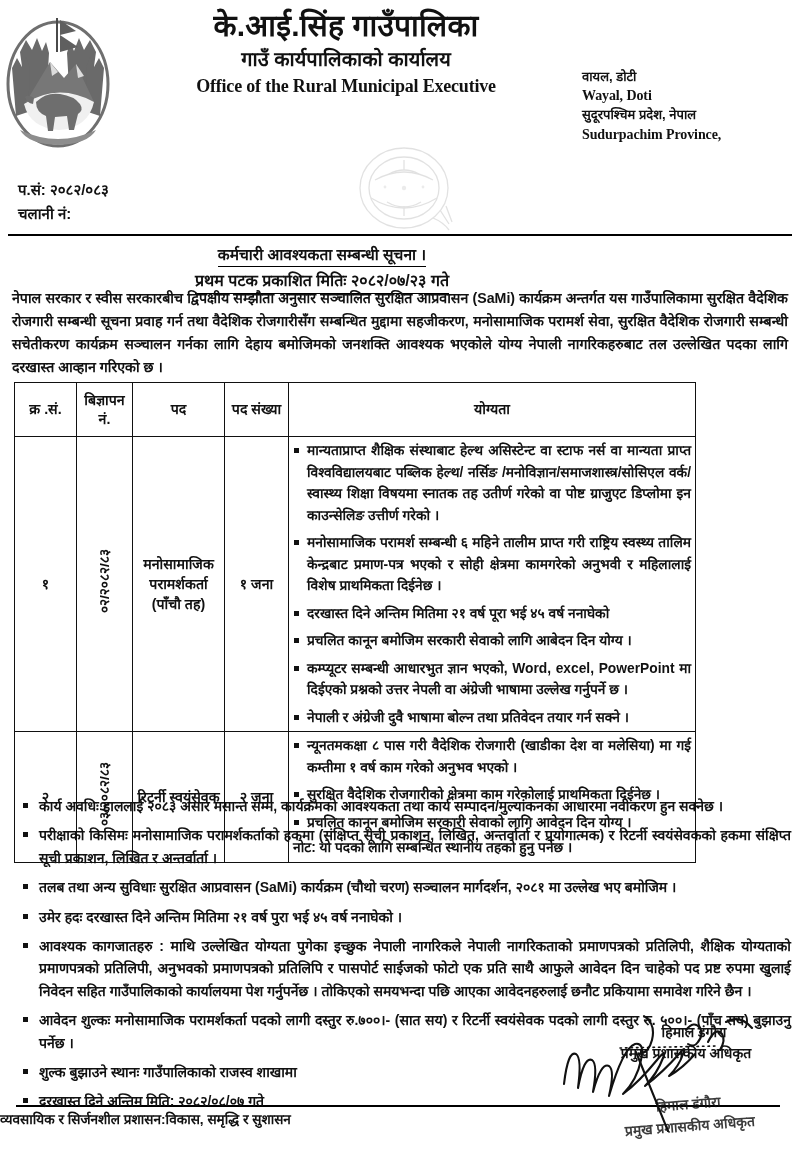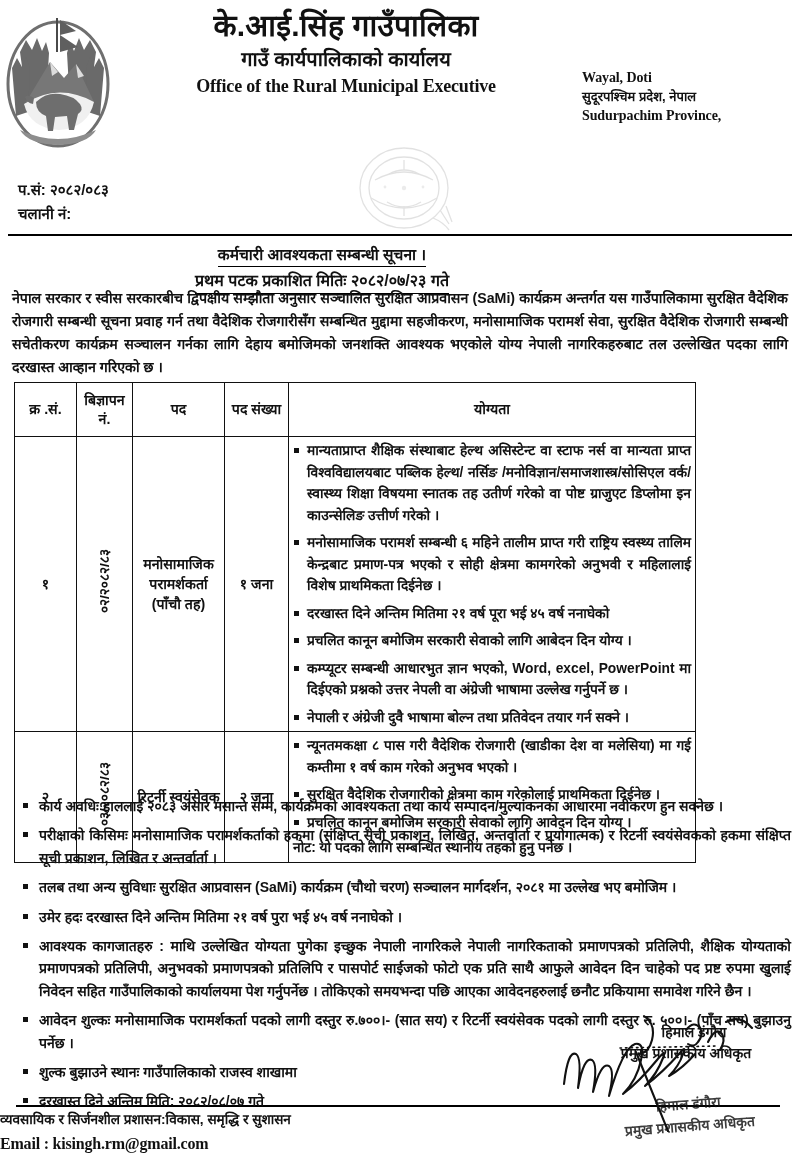--- a/index.html
+++ b/index.html
@@ -354,6 +354,7 @@
   </div>
 
   <div class="header-right">
+    <div class="hr-np">वायल, डोटी</div>
     <div class="hr-en">Wayal, Doti</div>
     <div class="hr-np">सुदूरपश्चिम प्रदेश, नेपाल</div>
     <div class="hr-en">Sudurpachim Province,</div>

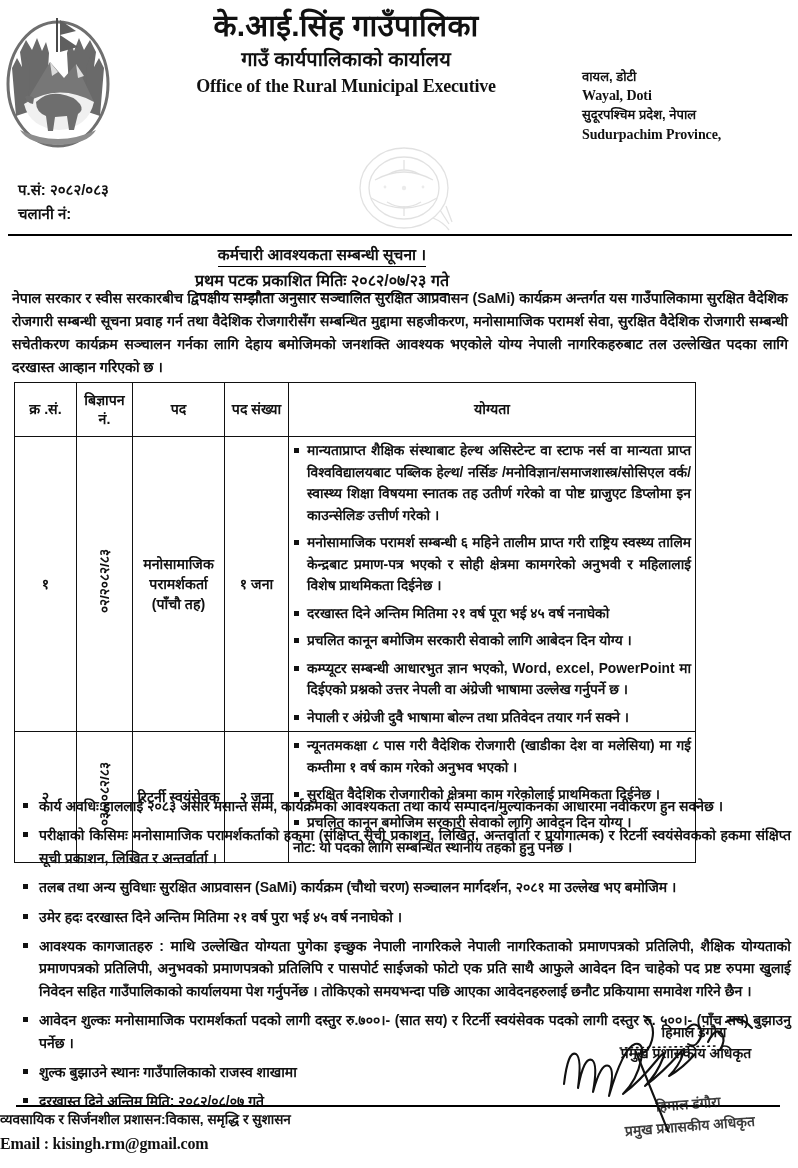--- a/index.html
+++ b/index.html
@@ -493,7 +493,6 @@
 <div class="footer-rule"></div>
 <div class="footer">
   <div class="footer-np">व्यवसायिक र सिर्जनशील प्रशासन:विकास, समृद्धि र सुशासन</div>
-  <div class="footer-email">Email : kisingh.rm@gmail.com</div>
 </div>
 
 </body></html>

